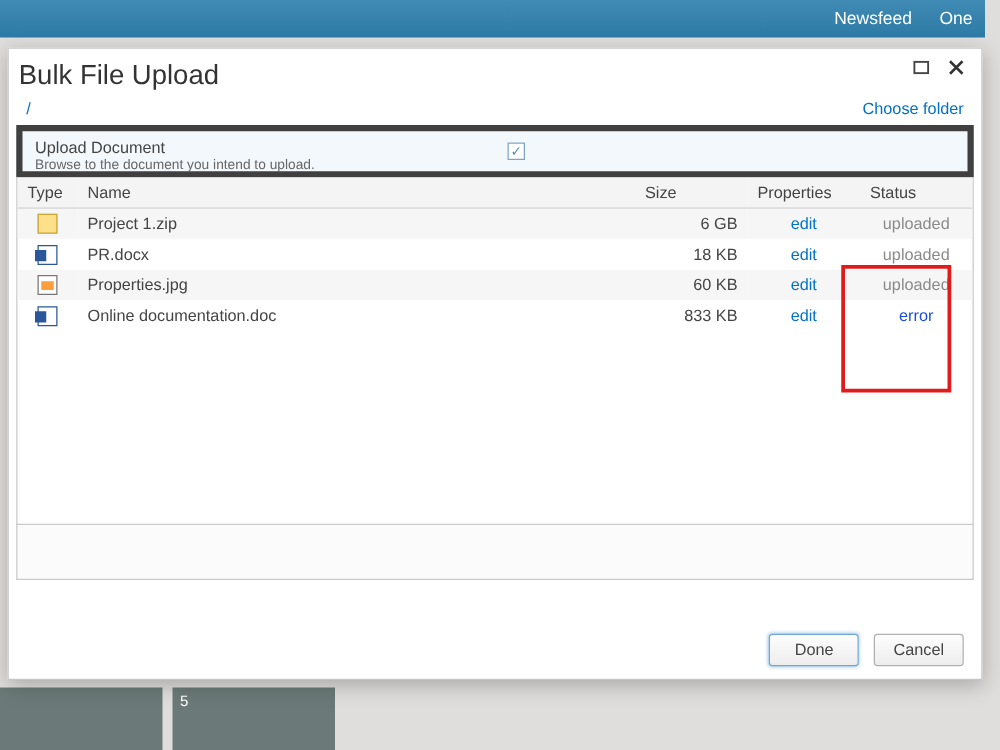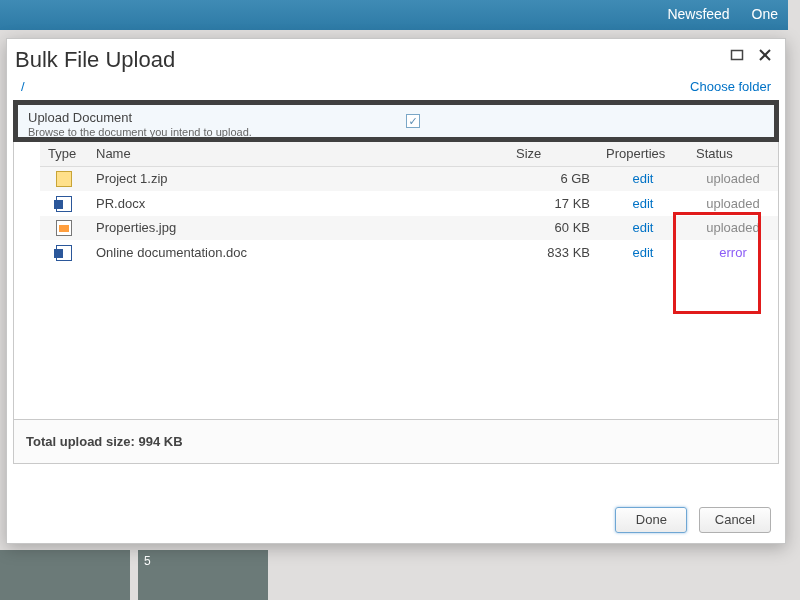--- a/index.html
+++ b/index.html
@@ -34,7 +34,7 @@
   .upload-right { flex:1; display:flex; align-items:center; padding-left:10px; }
   .chk { width:14px; height:14px; border:1px solid #7aa7c7; background:#fff; display:inline-flex; align-items:center; justify-content:center; font-size:11px; color:#5b8db3; margin-right:8px; }
 
-  .table-wrap { margin:0 6px; border:1px solid #c9c9c9; border-top:none; height:278px; background:#fff; overflow:hidden;padding-left:26px; }
+  .table-wrap { margin:0 6px; border:1px solid #c9c9c9; border-top:none; height:278px; background:#fff; overflow:hidden; }
   table.grid { border-collapse:collapse; width:100%; table-layout:fixed; }
   table.grid th { background:#f4f4f4; border-bottom:1px solid #dcdcdc; padding:4px 8px; font-weight:normal; font-size:13px; color:#444; text-align:left; height:24px; }
   table.grid td { padding:4px 8px; height:24px; font-size:13px; color:#444; }

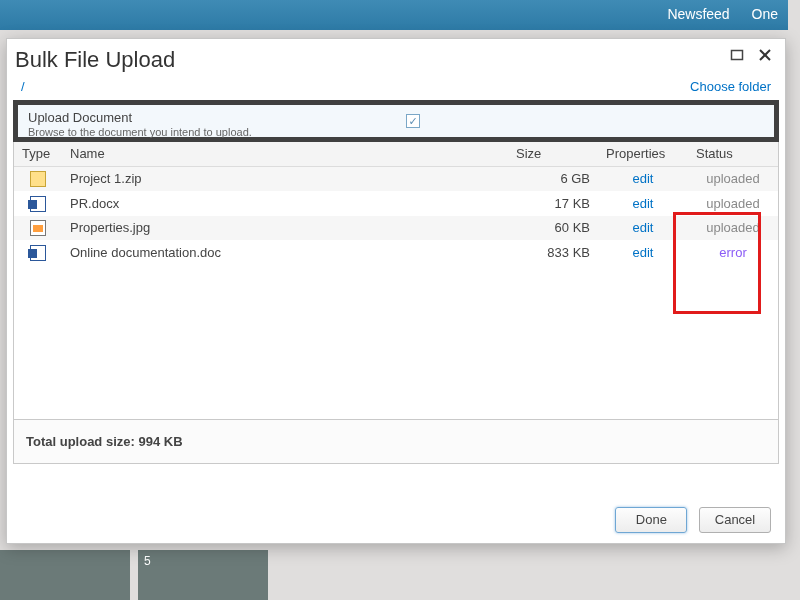--- a/index.html
+++ b/index.html
@@ -151,7 +151,7 @@
           <tr class="">
             <td class="center"><span class="file-icon doc"></span></td>
             <td>PR.docx</td>
-            <td class="size">17 KB</td>
+            <td class="size">18 KB</td>
             <td class="center"><span class="edit-link">edit</span></td>
             <td class="center"><span class="status-uploaded">uploaded</span></td>
           </tr>

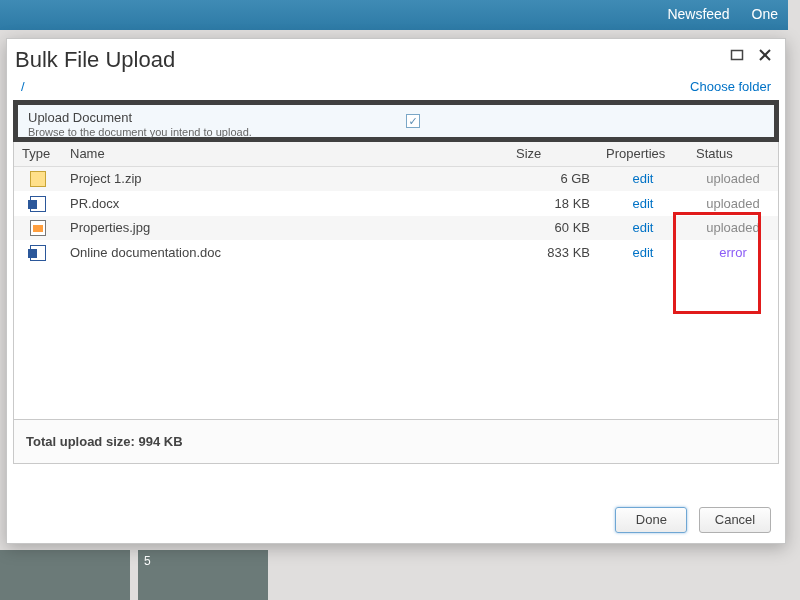--- a/index.html
+++ b/index.html
@@ -48,7 +48,7 @@
   th.center, td.center { text-align:center; }
   .edit-link { color:#0072c6; cursor:pointer; }
   .status-uploaded { color:#8a8a8a; }
-  .status-error { color:#8b5cf6; }
+  .status-error { color:#1d4ed8; }
   .status-highlight { position:absolute; border:3px solid #e11b1b; }
 
   .file-icon { width:16px; height:16px; display:inline-block; border:1px solid #888; background:#fff; position:relative; vertical-align:middle; }

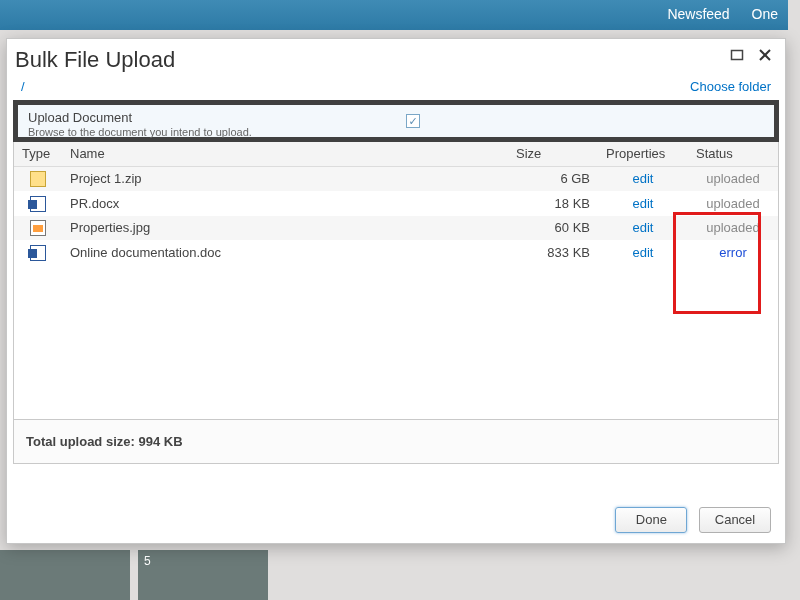--- a/index.html
+++ b/index.html
@@ -176,9 +176,6 @@
   <div class="status-highlight" style="left:666px; top:173px; width:88px; height:102px;"></div>
 
   <div class="footer1">
-    <span class="total-size">
-      <span>Total upload size: </span><span>994 KB</span>
-    </span>
   </div>
 
   <div class="footer2">

